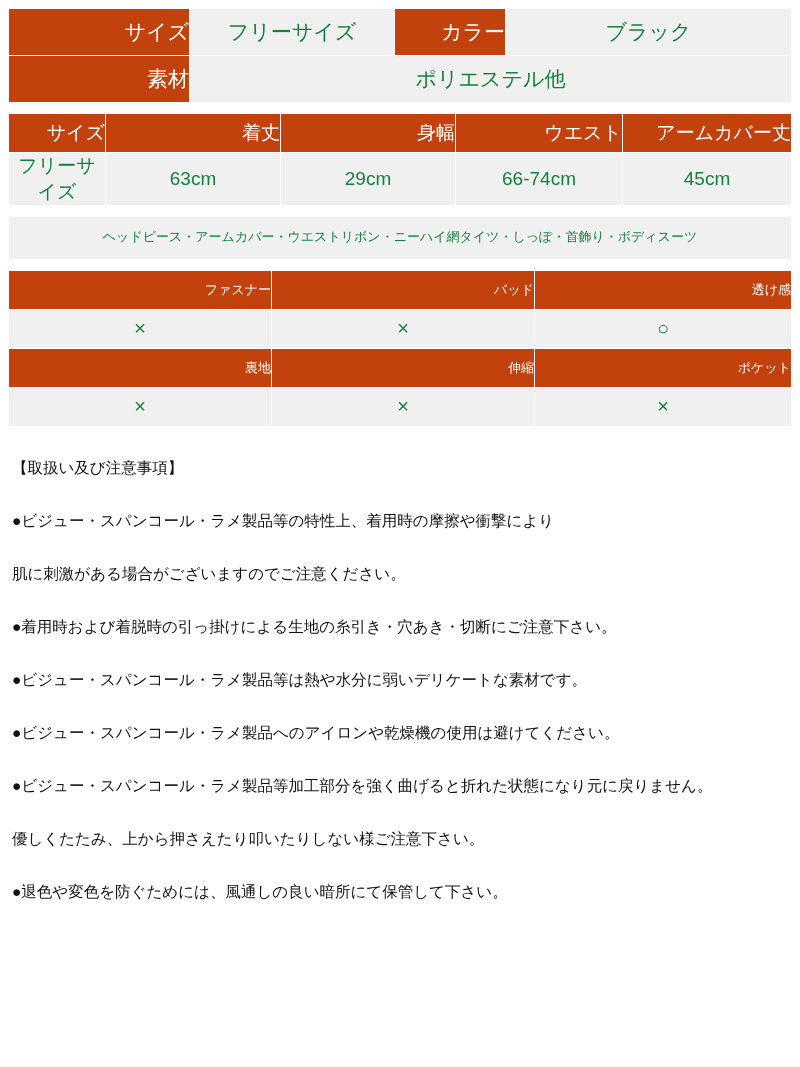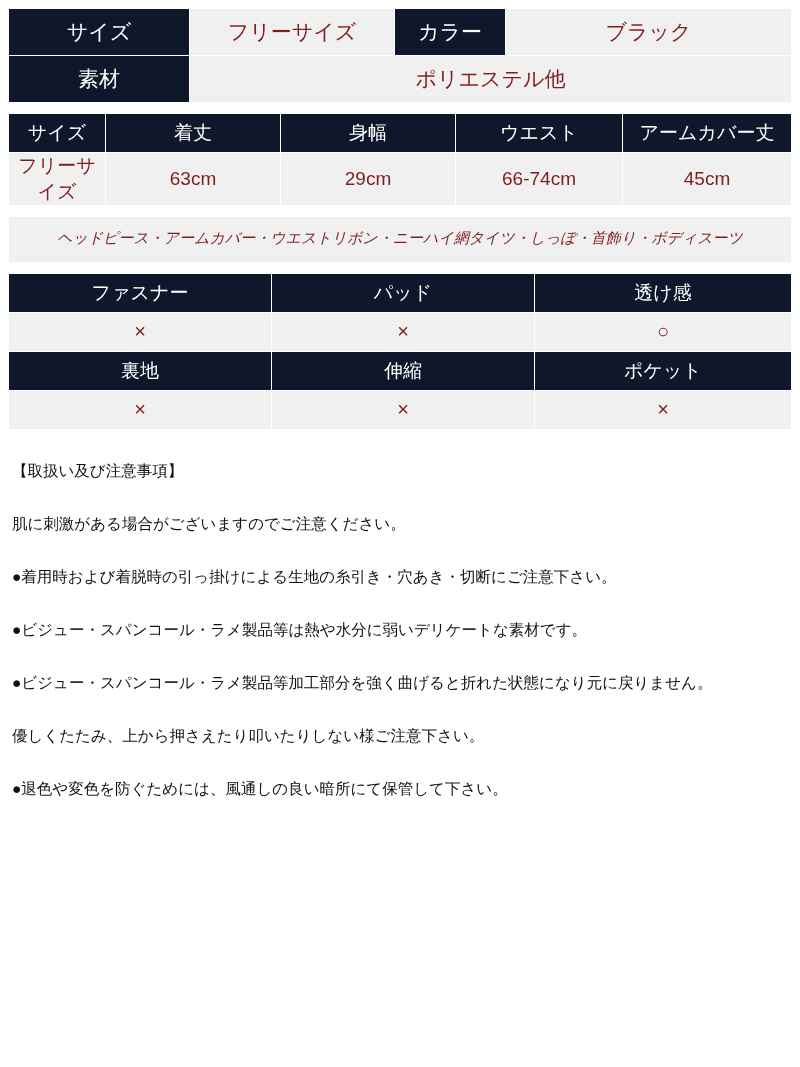--- a/index.html
+++ b/index.html
@@ -32,8 +32,9 @@
     padding: 0;
   }
   .hdr {
-    background: #0f172a;
+    background: #c2410c;
     color: #ffffff;
+    text-align: right;
   }
   .cell {
     background: #f0f0f0;

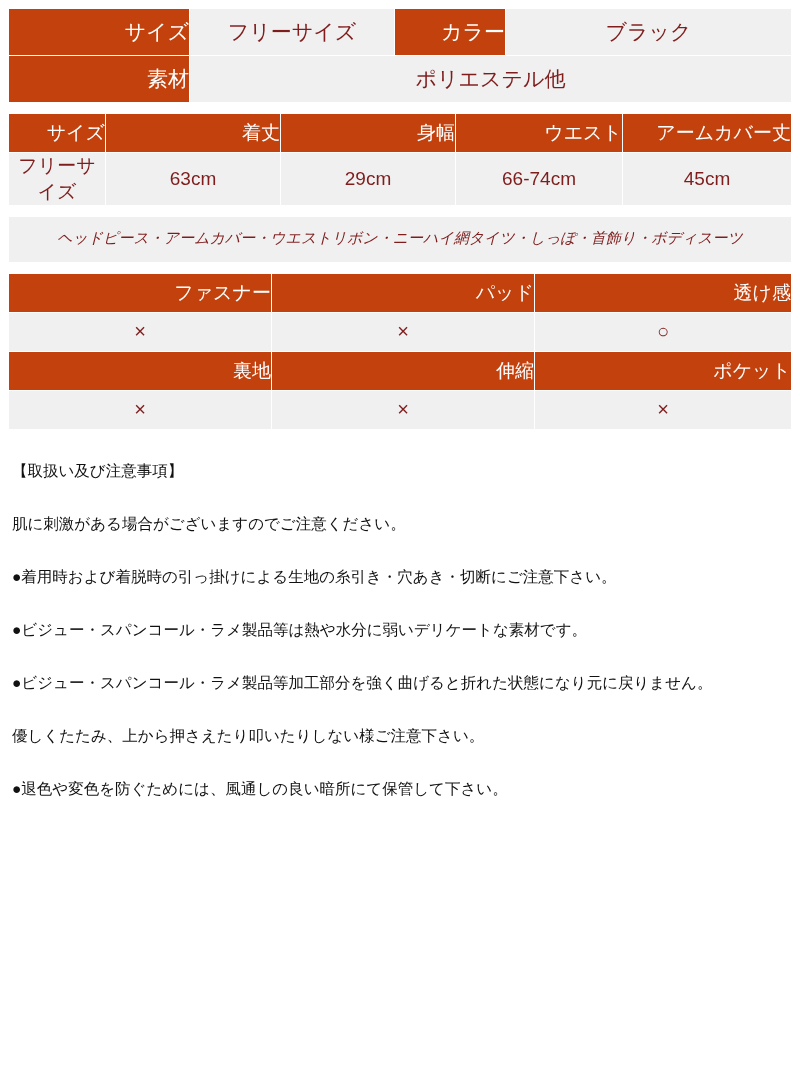--- a/index.html
+++ b/index.html
@@ -38,7 +38,7 @@
   }
   .cell {
     background: #f0f0f0;
-    color: #7f1d1d;
+    color: #15803d;
   }
   .block {
     margin-bottom: 10px;

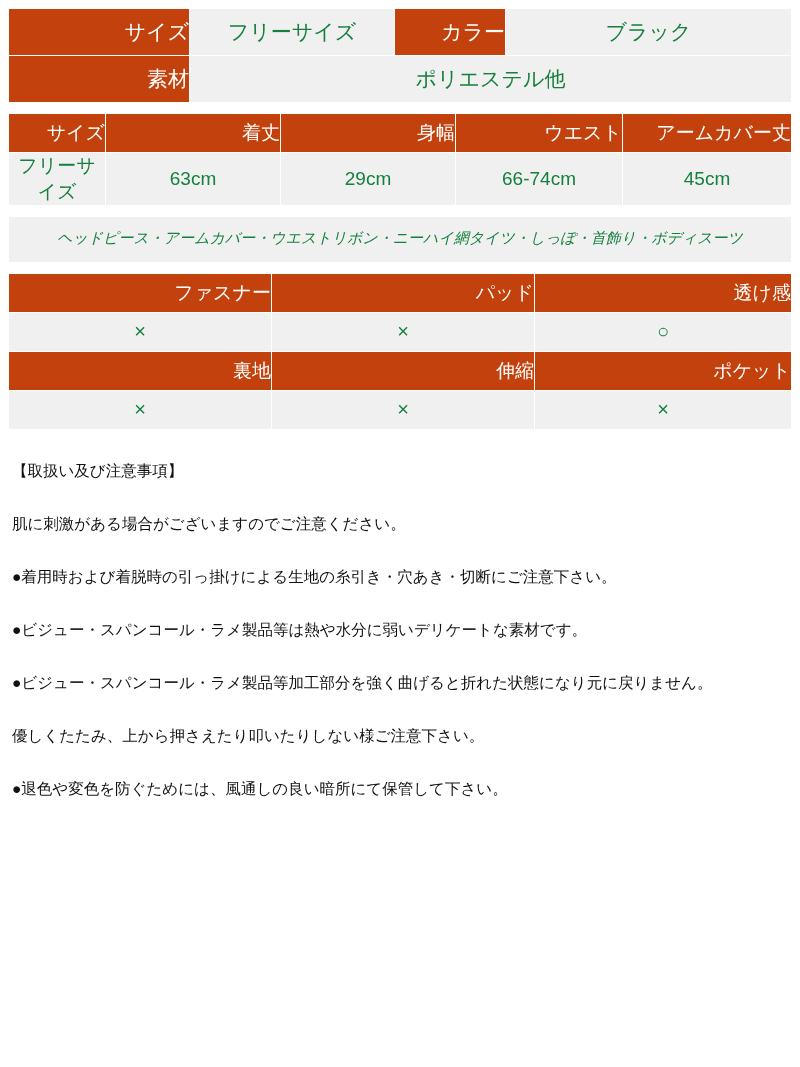--- a/index.html
+++ b/index.html
@@ -55,11 +55,10 @@
   
   .t3 .title td { height: 38px; font-size: 19px; }
   .t3 .body td {
-    font-size: 15px;
+    font-size: 13px;
     line-height: 1.5;
     padding: 10px 6px 12px 6px;
     background: #f0f0f0;
-    font-style: italic;
   }
 
   

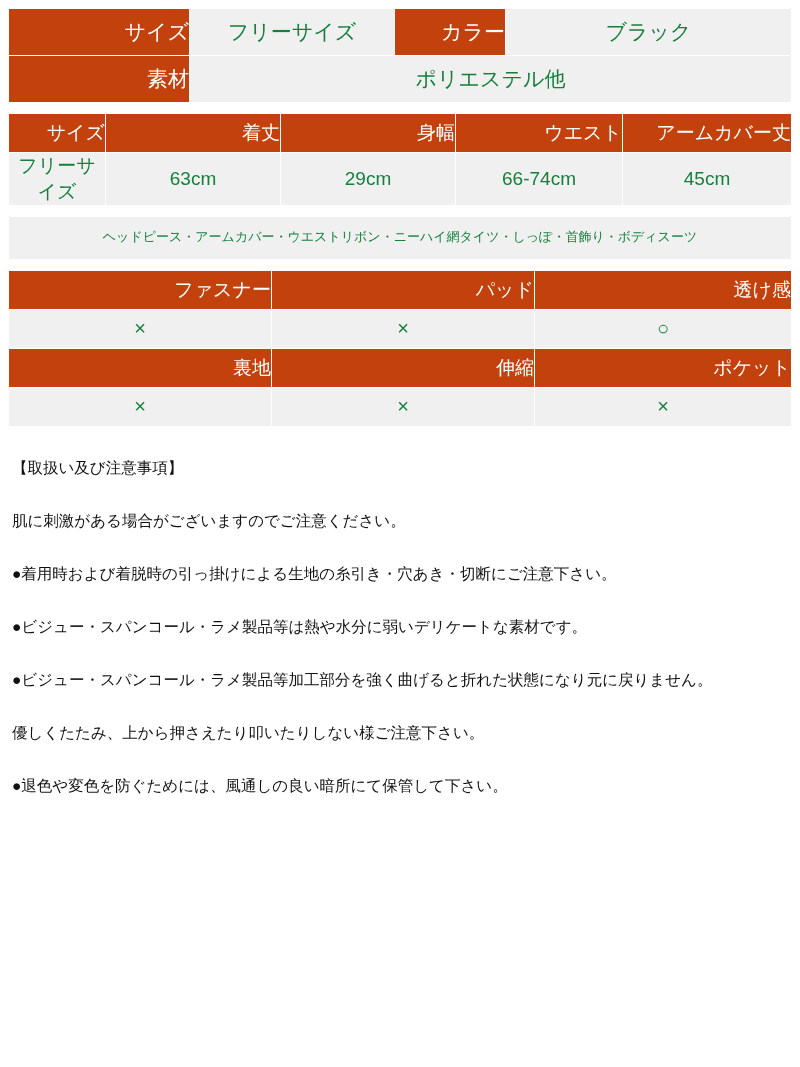--- a/index.html
+++ b/index.html
@@ -62,7 +62,7 @@
   }
 
   
-  .t4 td { height: 38px; font-size: 19px; }
+  .t4 td { height: 38px; font-size: 13px; }
   .t4 .mark { font-size: 20px; }
 
   .notes {

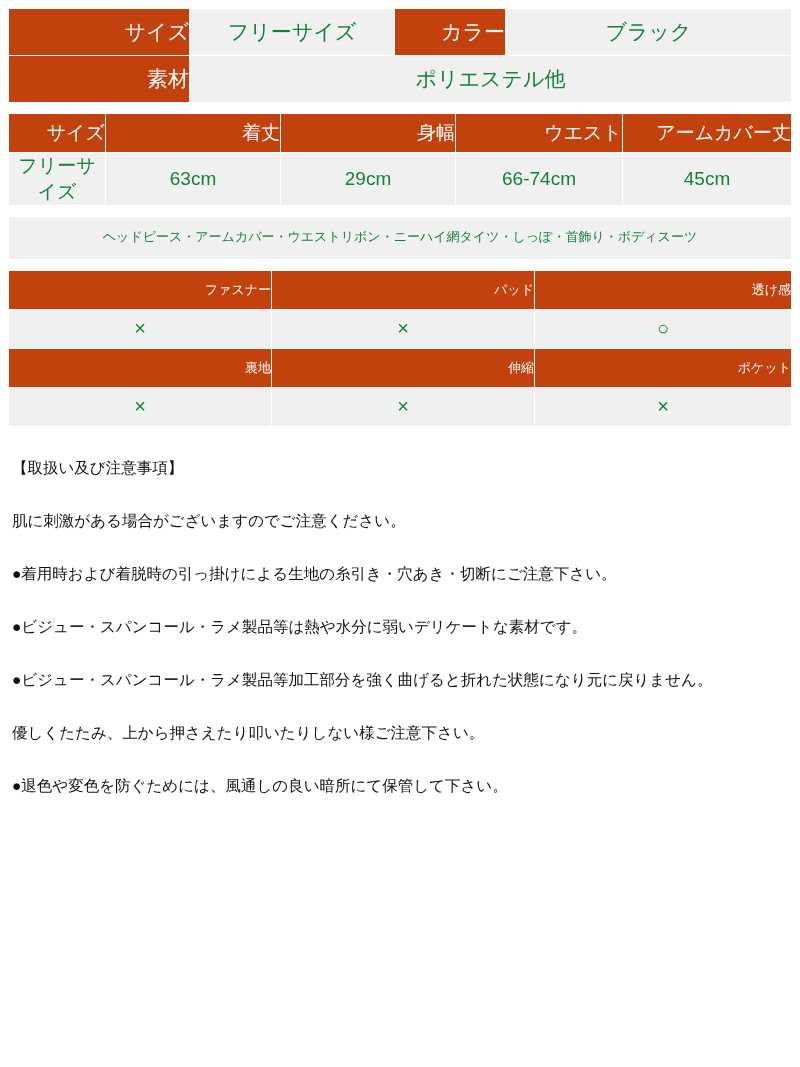--- a/index.html
+++ b/index.html
@@ -147,6 +147,7 @@
 
   <div class="notes">
     <div>【取扱い及び注意事項】</div>
+    <div>●ビジュー・スパンコール・ラメ製品等の特性上、着用時の摩擦や衝撃により</div>
     <div>肌に刺激がある場合がございますのでご注意ください。</div>
     <div>●着用時および着脱時の引っ掛けによる生地の糸引き・穴あき・切断にご注意下さい。</div>
     <div>●ビジュー・スパンコール・ラメ製品等は熱や水分に弱いデリケートな素材です。</div>

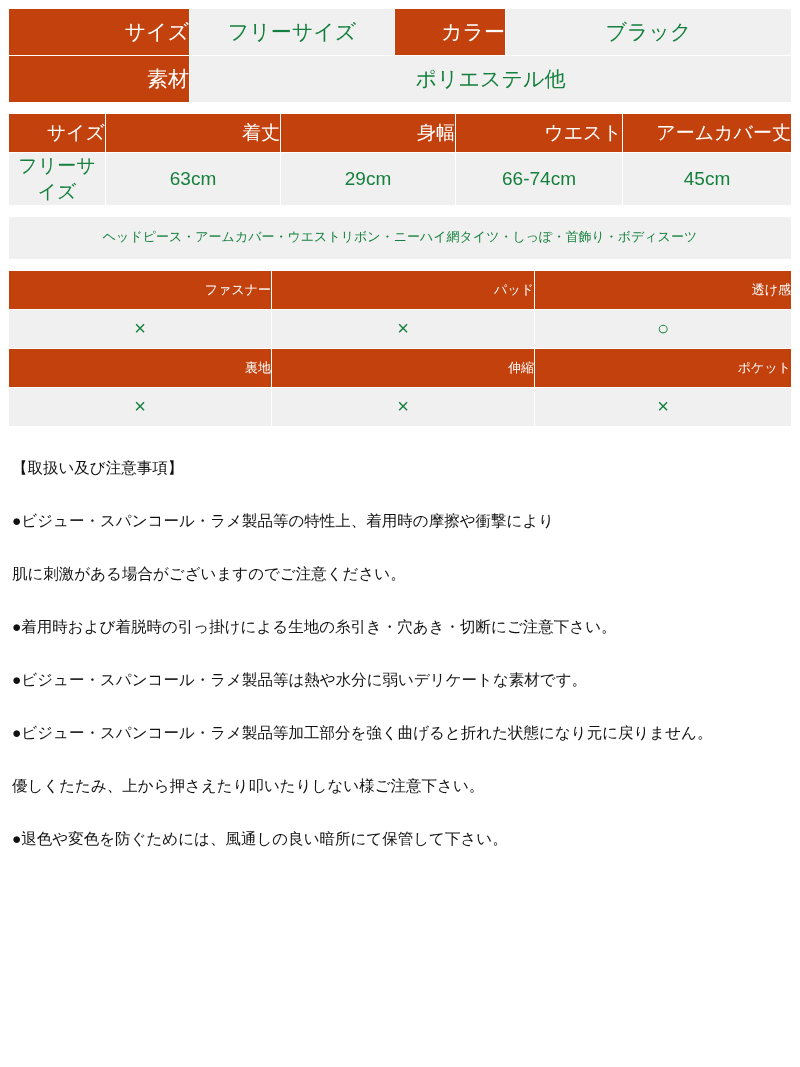--- a/index.html
+++ b/index.html
@@ -151,6 +151,7 @@
     <div>肌に刺激がある場合がございますのでご注意ください。</div>
     <div>●着用時および着脱時の引っ掛けによる生地の糸引き・穴あき・切断にご注意下さい。</div>
     <div>●ビジュー・スパンコール・ラメ製品等は熱や水分に弱いデリケートな素材です。</div>
+    <div>●ビジュー・スパンコール・ラメ製品へのアイロンや乾燥機の使用は避けてください。</div>
     <div>●ビジュー・スパンコール・ラメ製品等加工部分を強く曲げると折れた状態になり元に戻りません。</div>
     <div>優しくたたみ、上から押さえたり叩いたりしない様ご注意下さい。</div>
     <div>●退色や変色を防ぐためには、風通しの良い暗所にて保管して下さい。</div>

